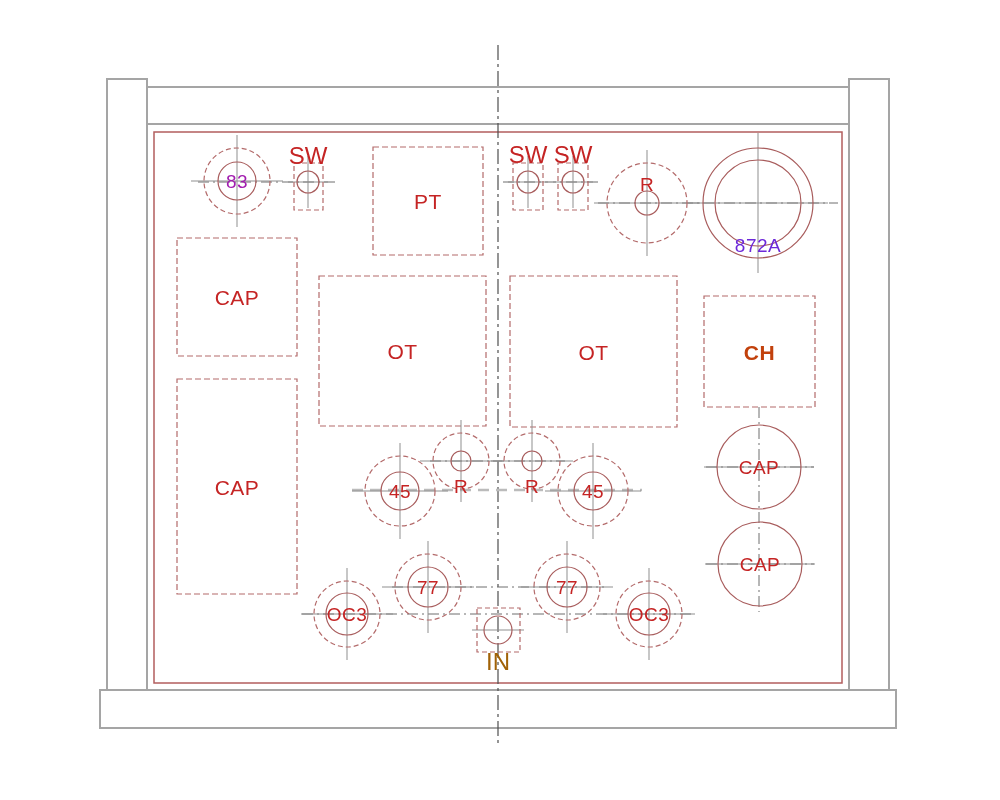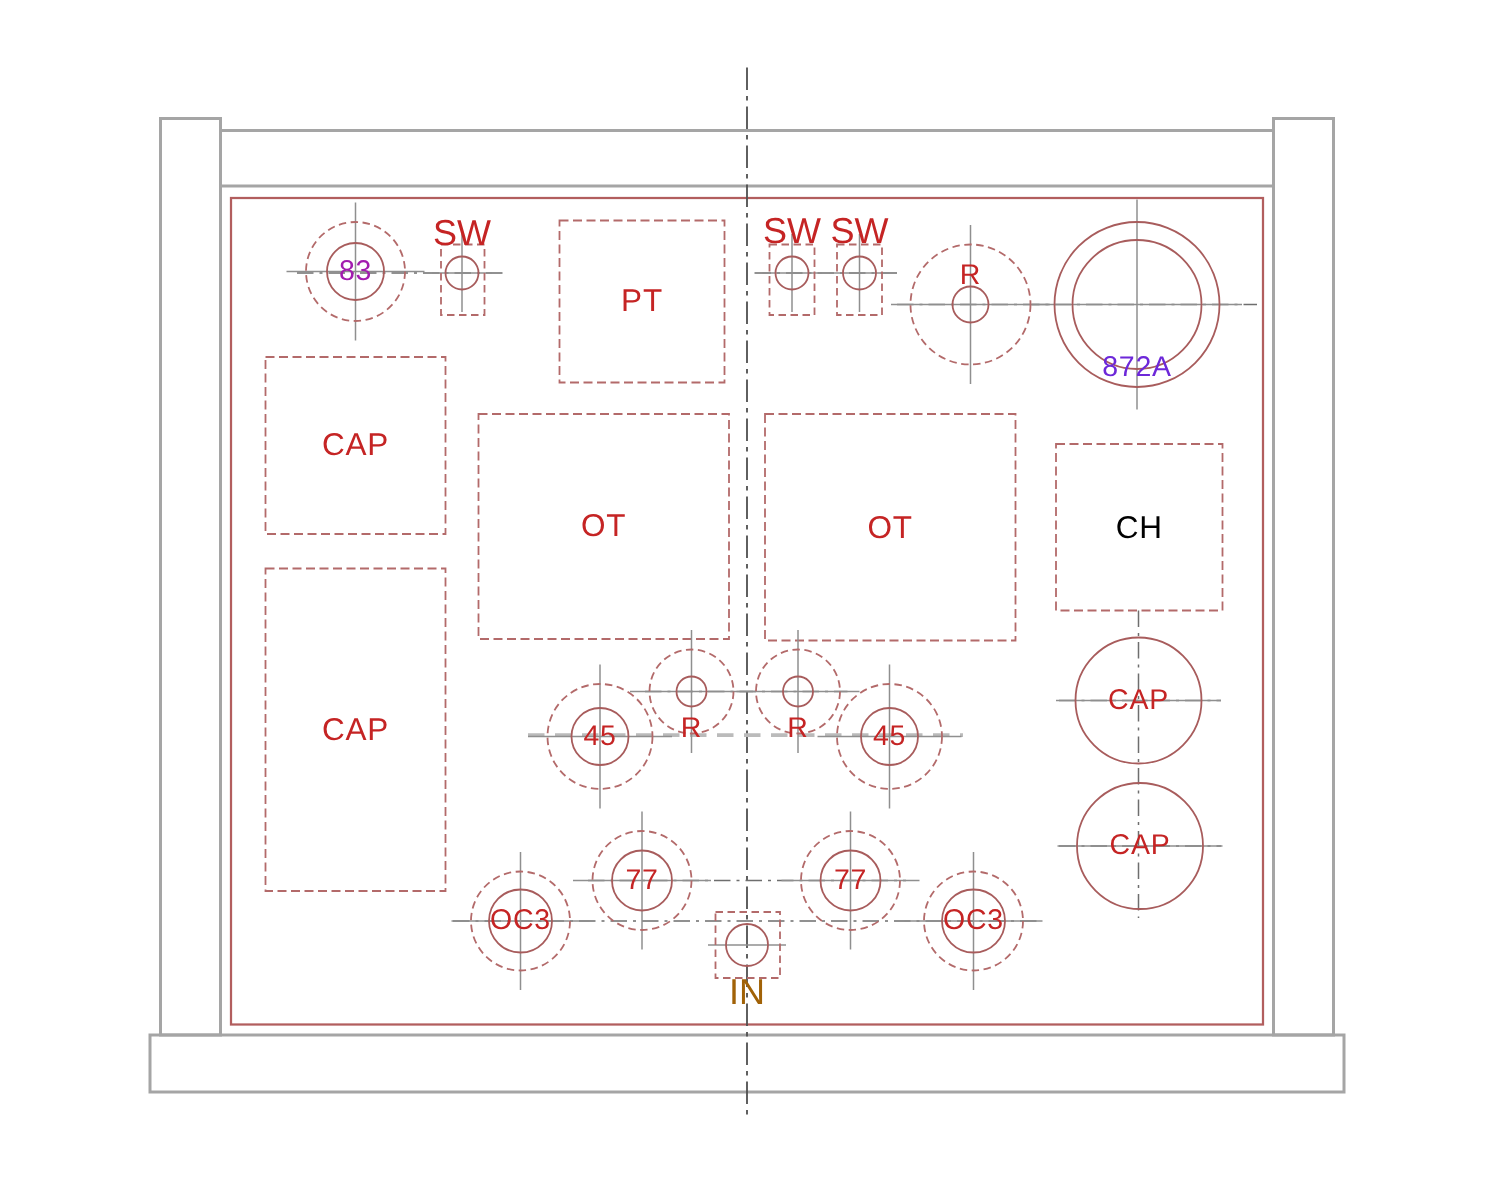--- a/index.html
+++ b/index.html
@@ -114,7 +114,7 @@
       <div class="lbl box" style="left: 237px; top: 486.5px; color: rgb(197, 36, 36);">CAP</div>
       <div class="lbl box" style="left: 402.5px; top: 351px; color: rgb(197, 36, 36);">OT</div>
       <div class="lbl box" style="left: 593.5px; top: 351.5px; color: rgb(197, 36, 36);">OT</div>
-      <div class="lbl box" style="left: 759.5px; top: 351.5px; color: #000000;">CH</div>
+      <div class="lbl box" style="left: 759.5px; top: 351.5px; color: #c2410c; font-weight: bold;">CH</div>
       <div class="lbl sw" style="left: 308px; top: 156px; color: rgb(197, 36, 36);">SW</div>
       <div class="lbl sw" style="left: 528px; top: 155px; color: rgb(197, 36, 36);">SW</div>
       <div class="lbl sw" style="left: 573px; top: 155px; color: rgb(197, 36, 36);">SW</div>

